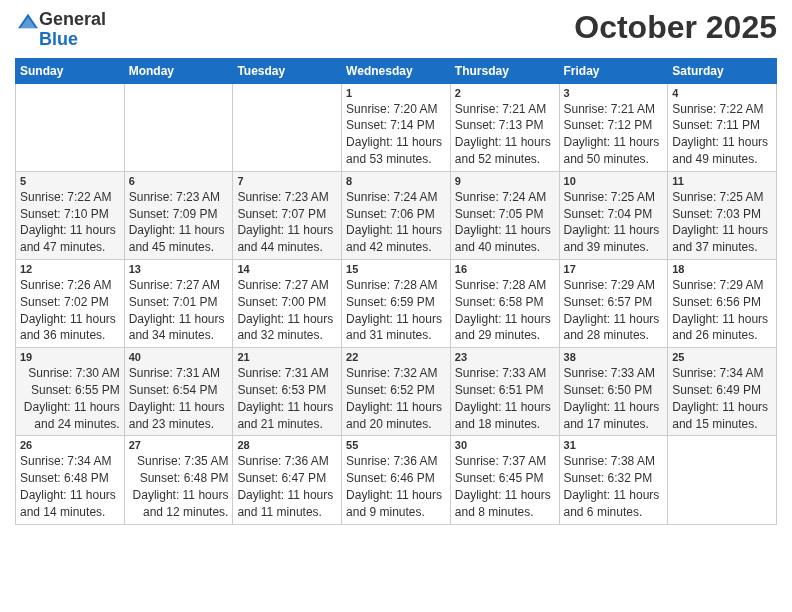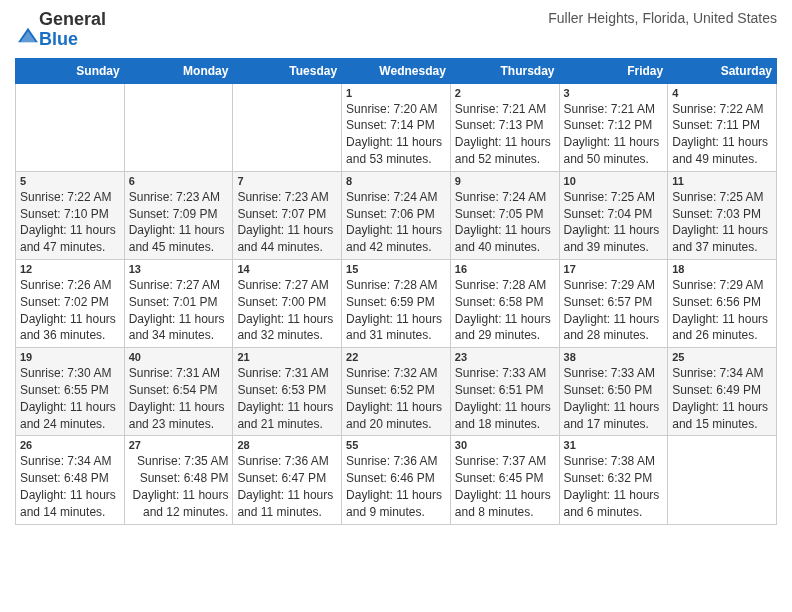--- a/index.html
+++ b/index.html
@@ -22,7 +22,7 @@
     }
     .logo {
       display: flex;
-      align-items: flex-end;
+      align-items: flex-start;
     }
     .logo-text {
       font-size: 18px;

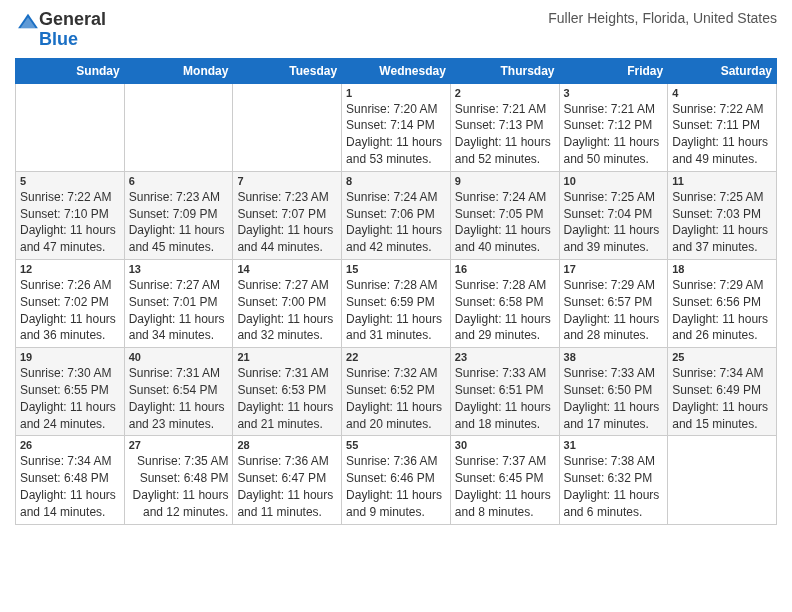--- a/index.html
+++ b/index.html
@@ -112,6 +112,7 @@
       </div>
     </div>
     <div class="title-block">
+      <div class="month-title">October 2025</div>
       <div class="location-title">Fuller Heights, Florida, United States</div>
     </div>
   </div>

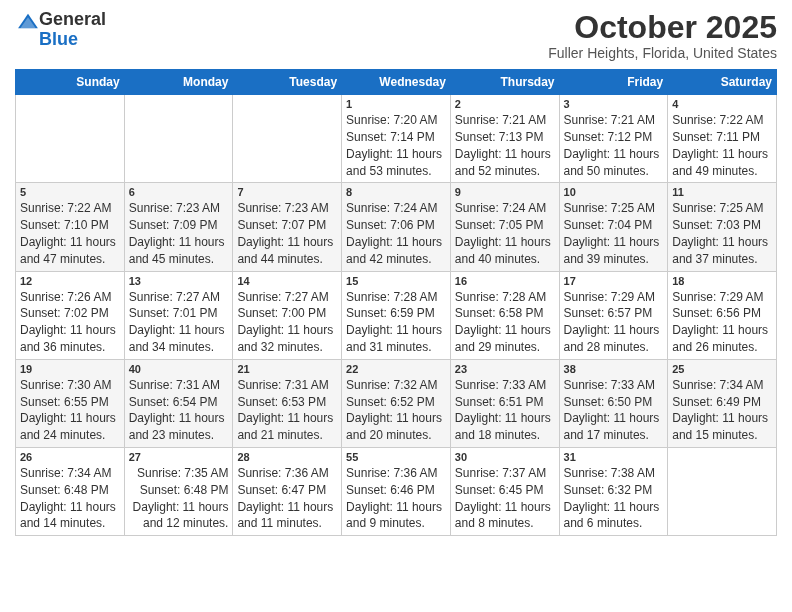--- a/index.html
+++ b/index.html
@@ -113,7 +113,6 @@
     </div>
     <div class="title-block">
       <div class="month-title">October 2025</div>
-      <div class="location-title">Fuller Heights, Florida, United States</div>
     </div>
   </div>
 

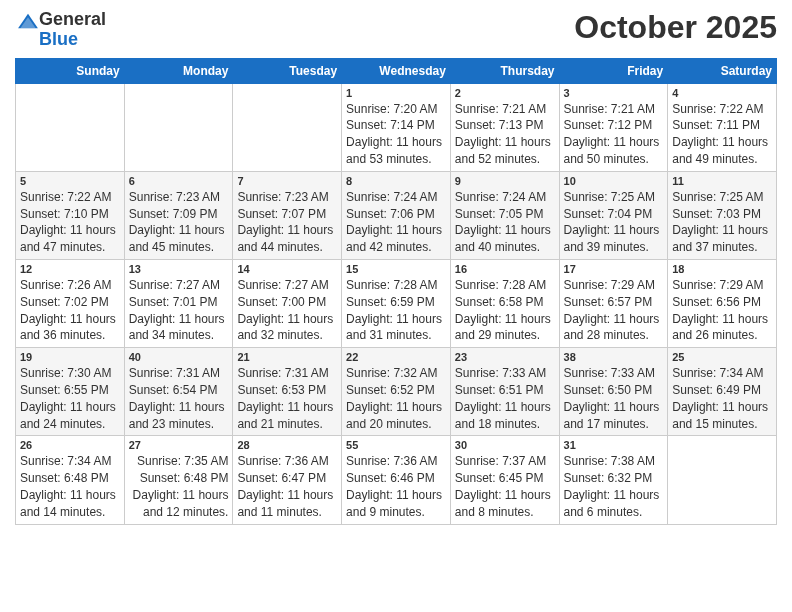--- a/index.html
+++ b/index.html
@@ -61,7 +61,7 @@
       font-size: 12px;
       font-weight: bold;
       padding: 5px 4px;
-      text-align: right;
+      text-align: left;
       border: 1px solid #1a6fc4;
     }
     .calendar td {

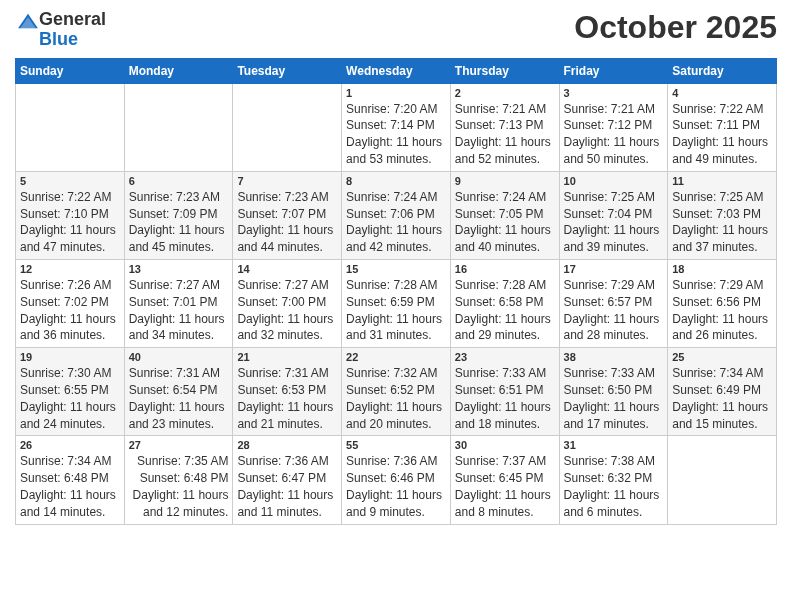--- a/index.html
+++ b/index.html
@@ -267,7 +267,7 @@
         <tr>
           <td>
             <span class="day-number">19</span>
-            <div class="day-info" style="white-space: pre-line;">Sunrise: 7:30 AM
+            <div class="day-info" style="white-space: pre-line; text-align: right;">Sunrise: 7:30 AM
 Sunset: 6:55 PM
 Daylight: 11 hours
 and 24 minutes.</div>

